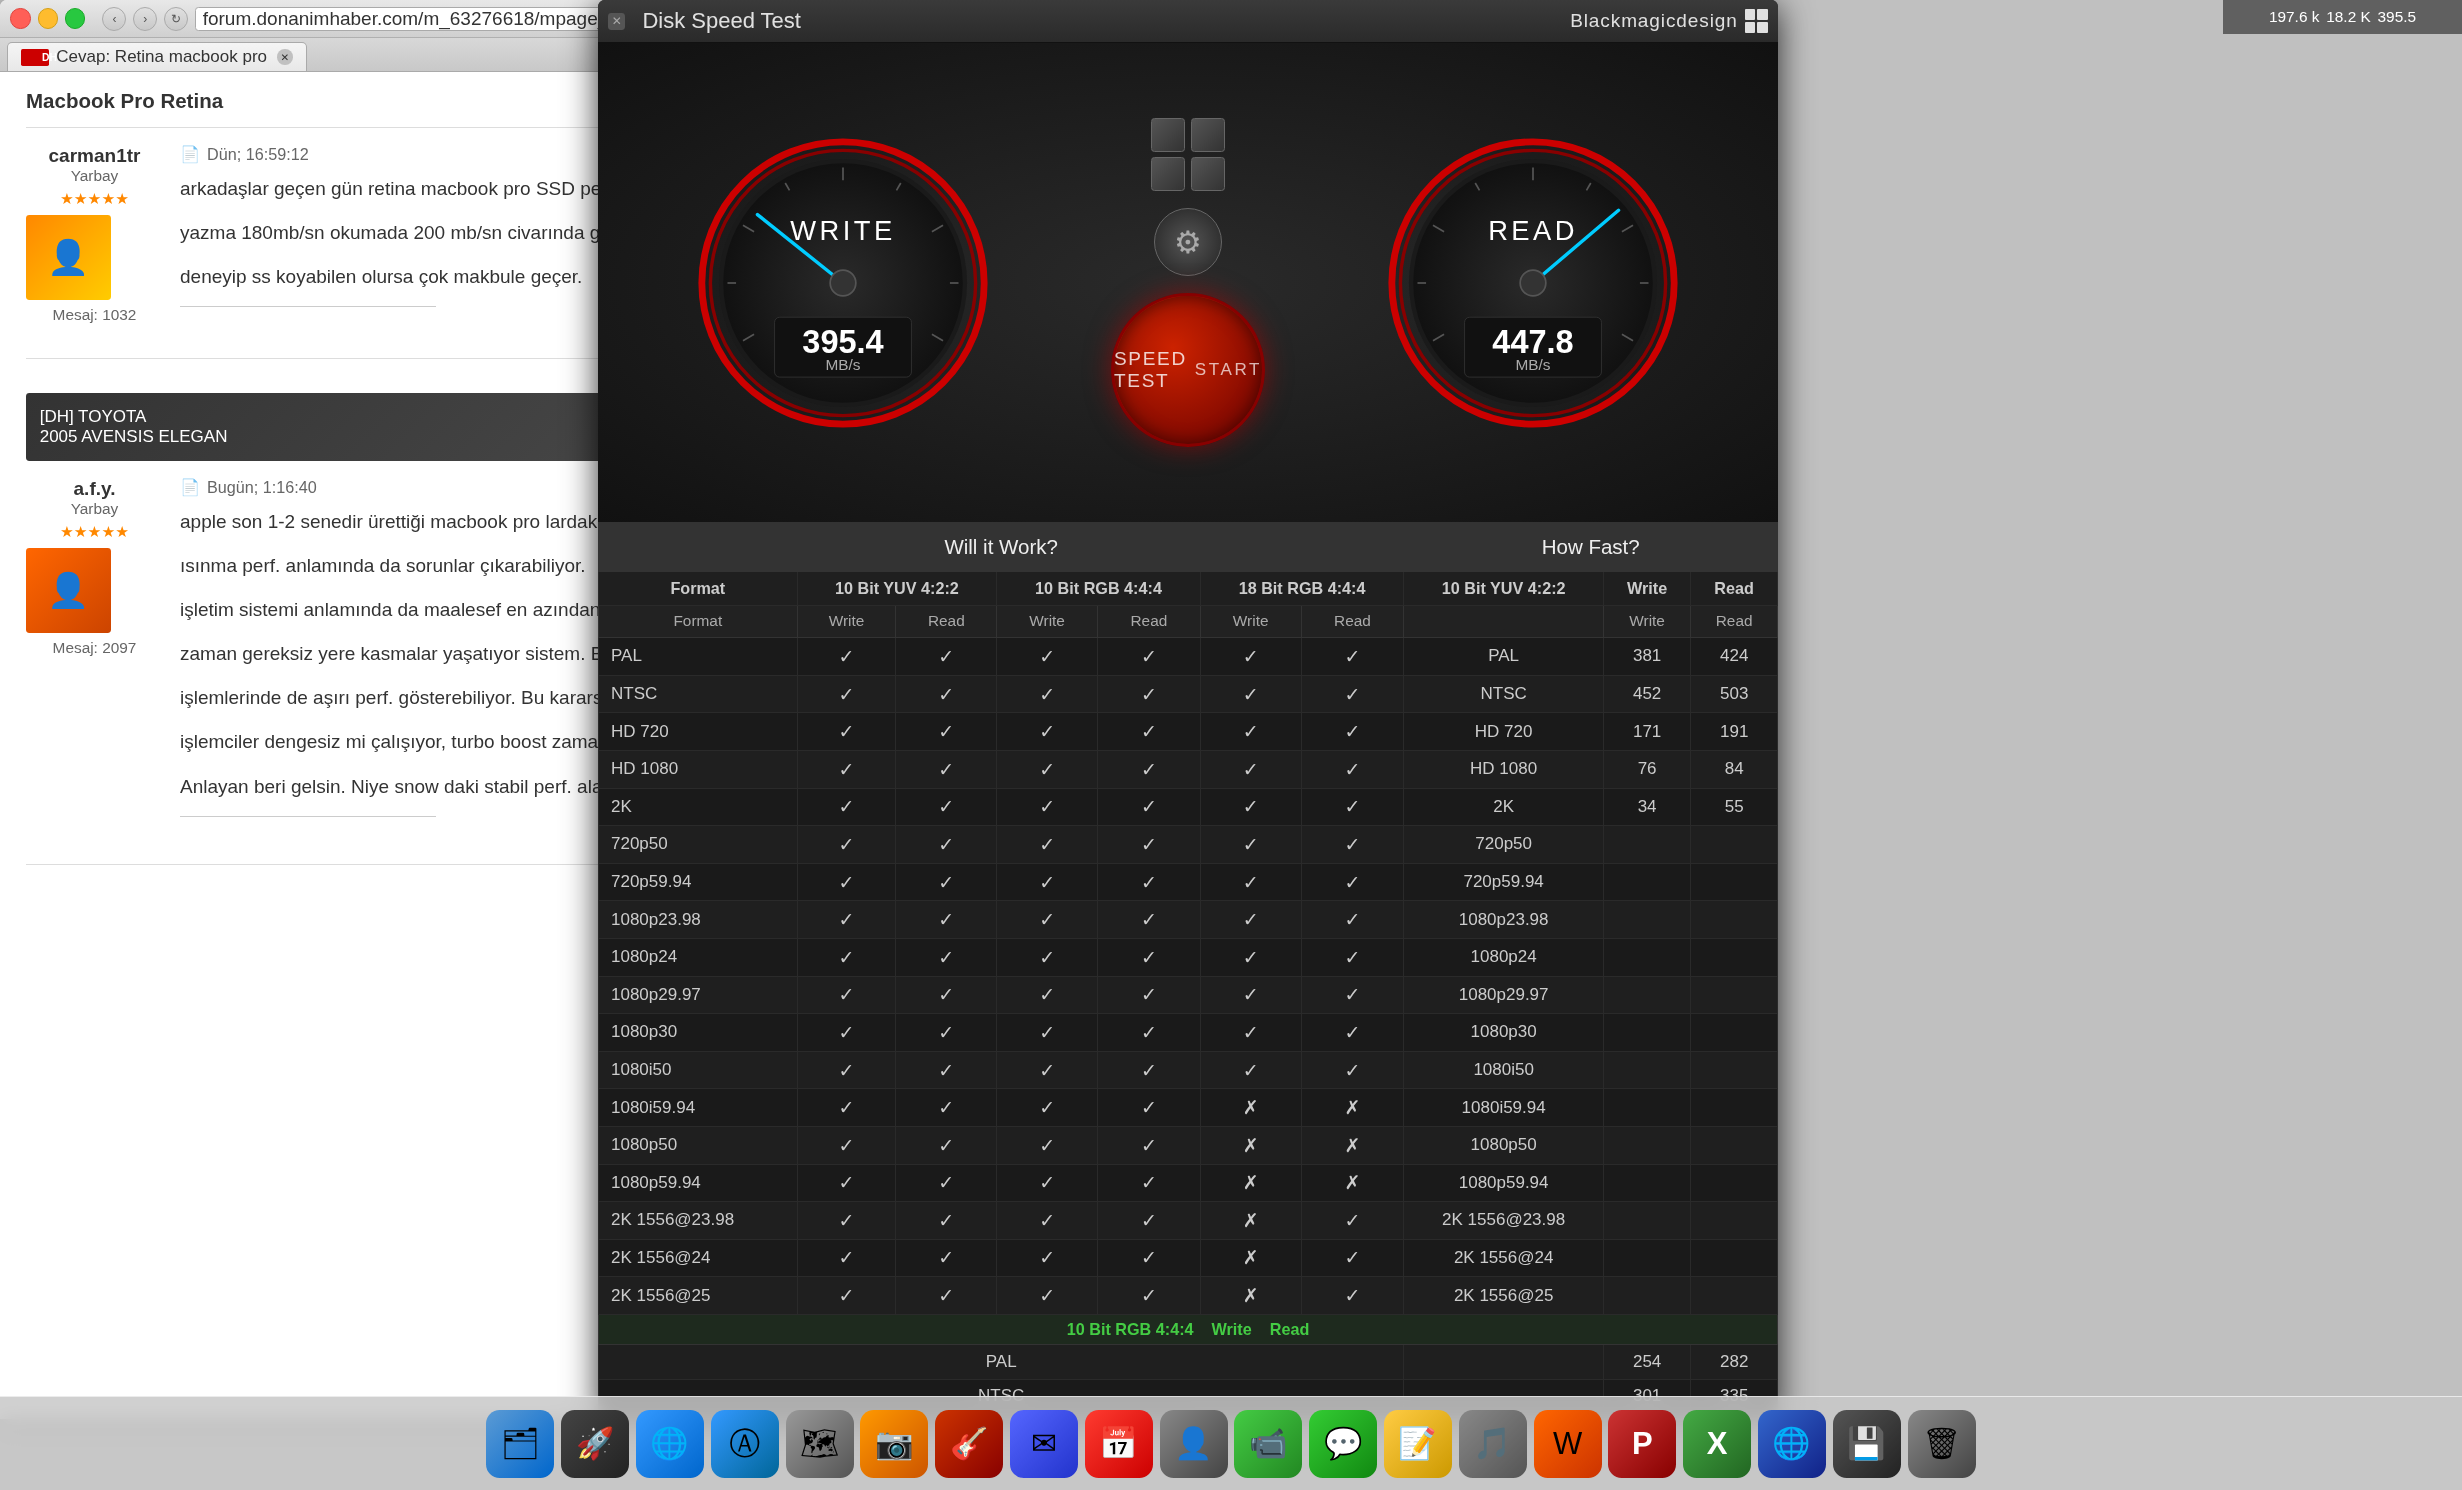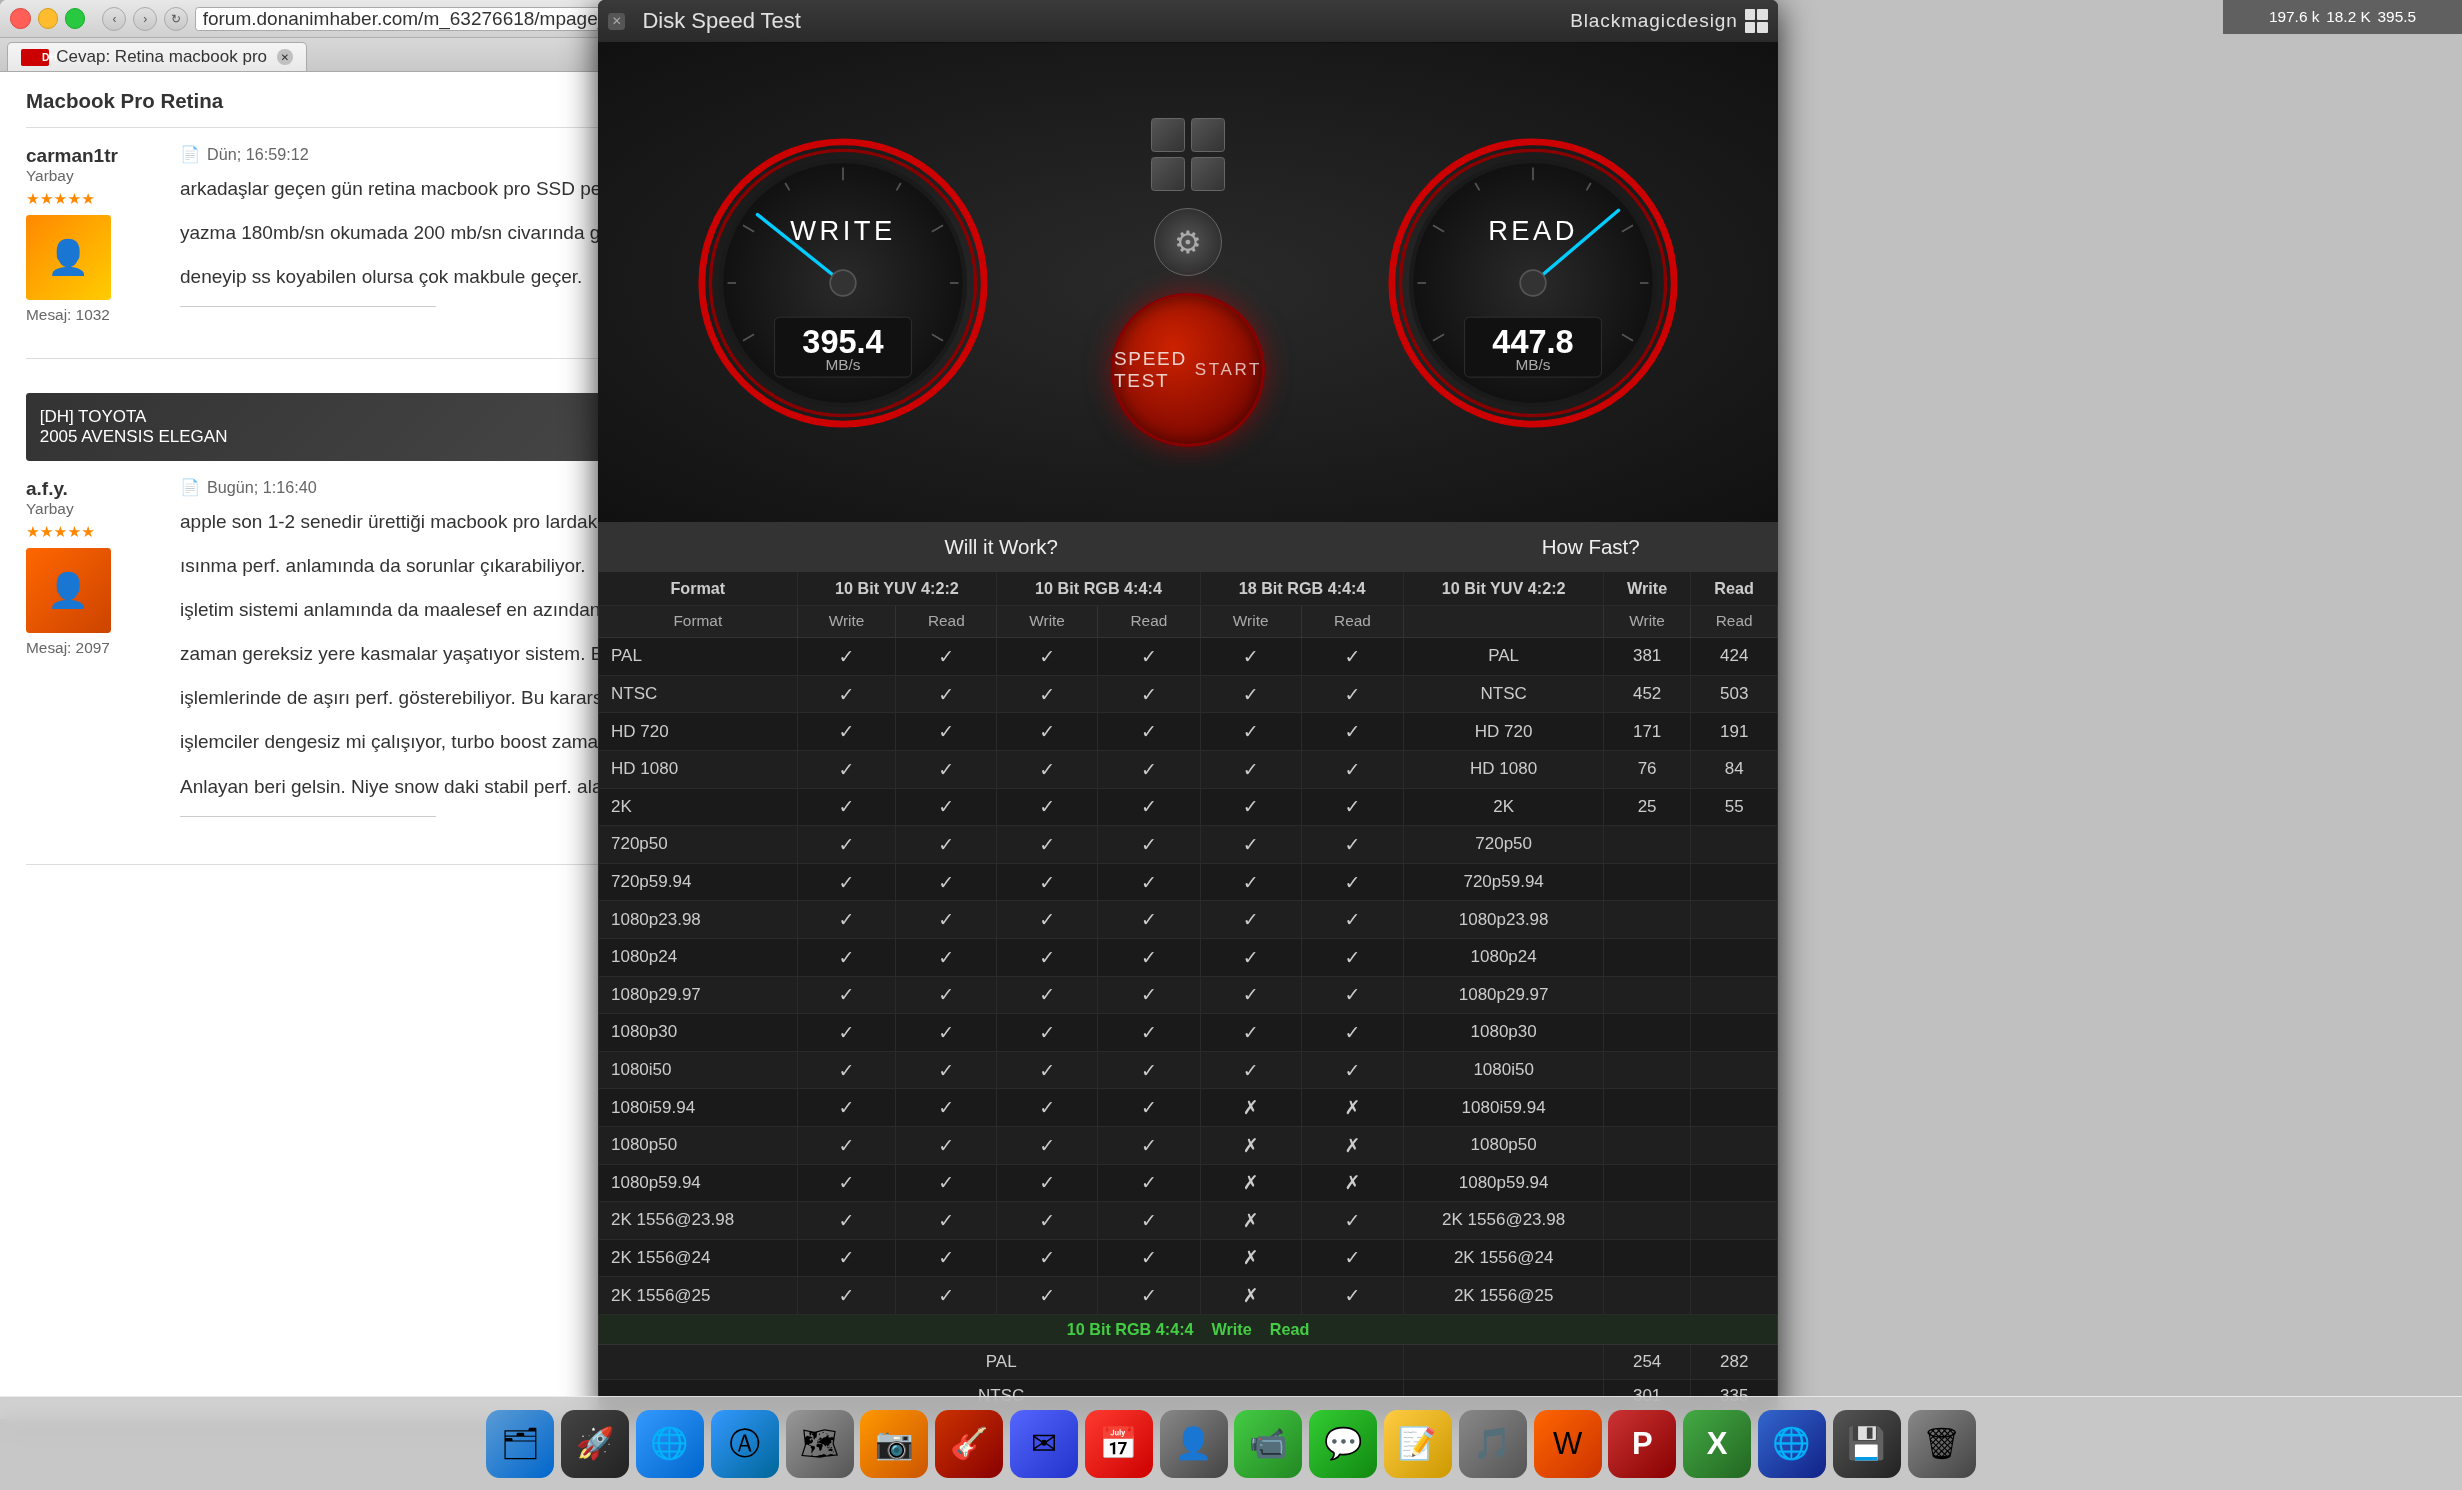--- a/index.html
+++ b/index.html
@@ -162,6 +162,7 @@
     .post-sidebar {
       width: 137px;
       flex-shrink: 0;
+      text-align: center;
     }
 
     .post-username {

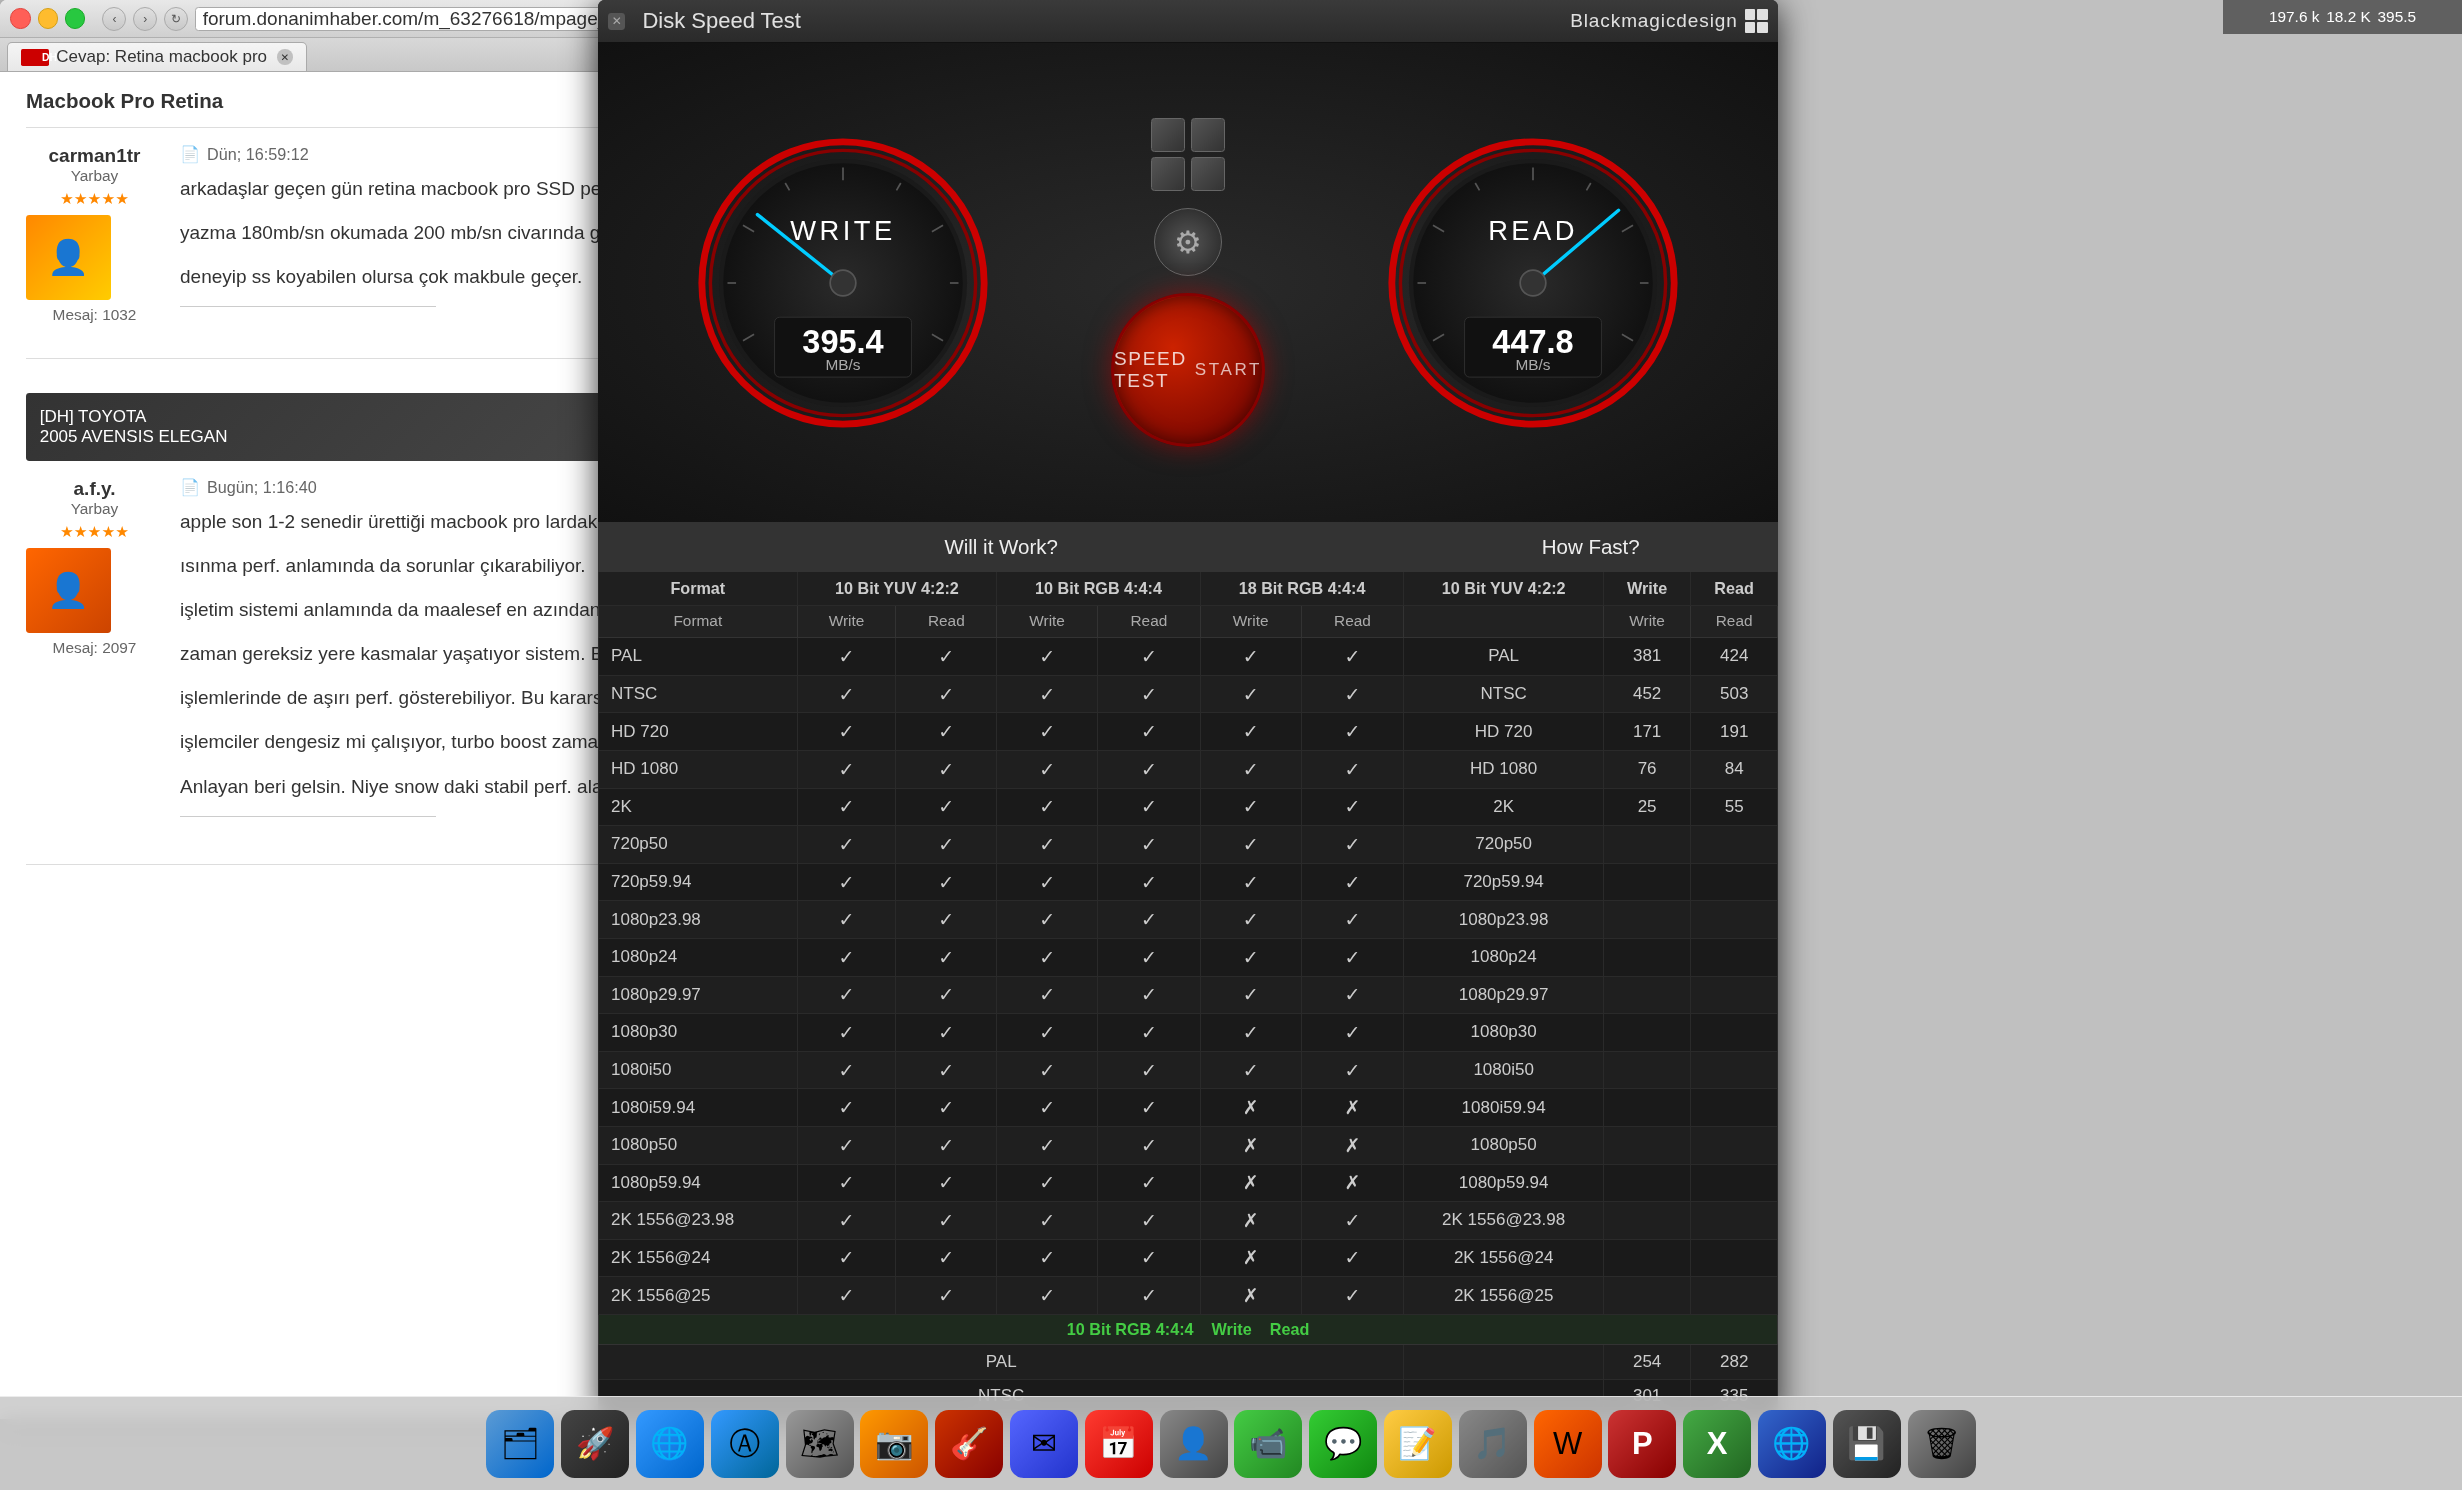--- a/index.html
+++ b/index.html
@@ -771,7 +771,7 @@
       <td class="check-green">✓</td>
       <td class="check-green">✓</td>
       <td style="color:#ccc;">2K</td>
-      <td class="num-green">25</td>
+      <td class="num-green">34</td>
       <td class="num-green">55</td>
     </tr>
           <tr>

